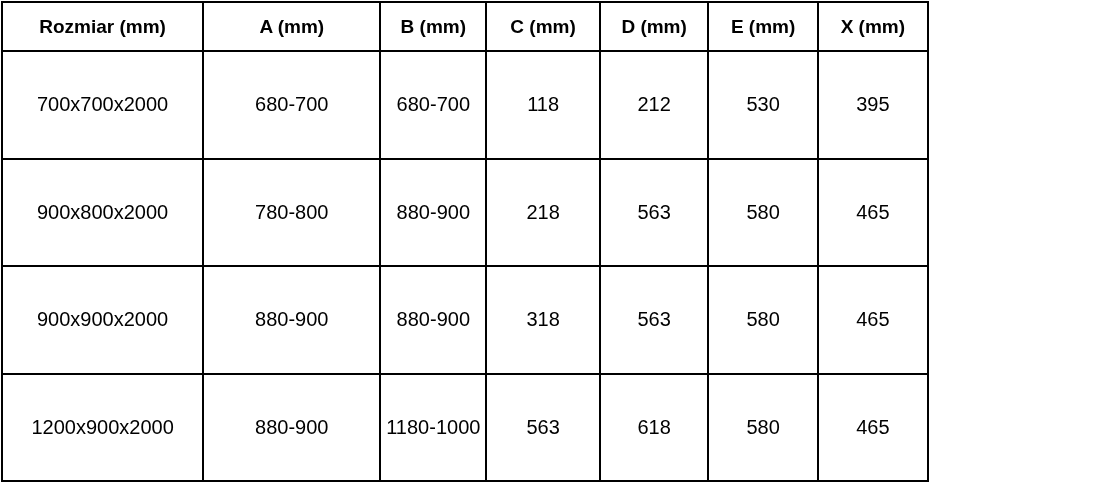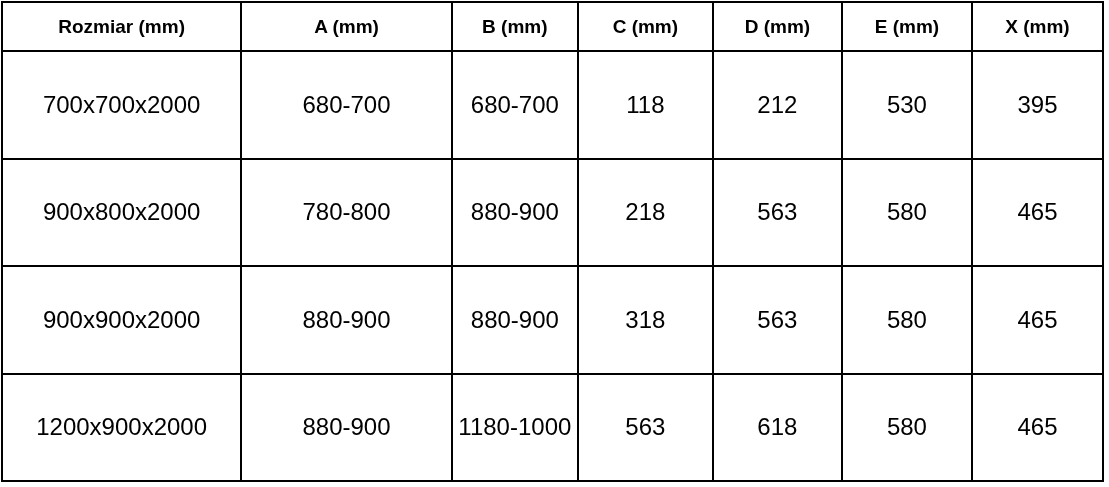--- a/index.html
+++ b/index.html
@@ -20,7 +20,7 @@
   table.spec-table {
     border-collapse: collapse;
     table-layout: fixed;
-    width: 1103px;
+    width: 928px;
     height: 481px;
     margin: 1px 0 0 1px;
     background: var(--bg-color);

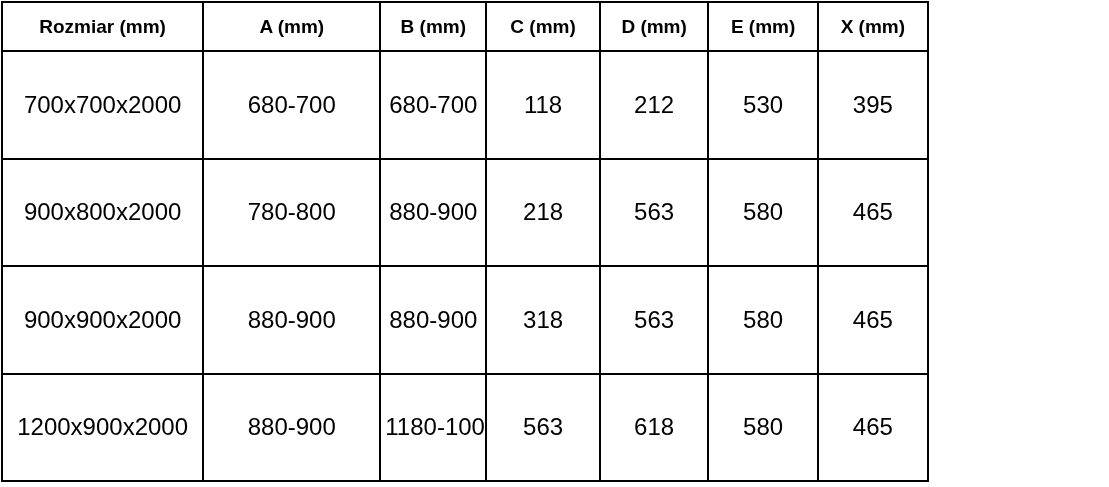--- a/index.html
+++ b/index.html
@@ -47,7 +47,7 @@
     height: 49px;
   }
   table.spec-table td {
-    font-size: 24px;
+    font-size: 20px;
     font-weight: normal;
     height: 52px;
   }

